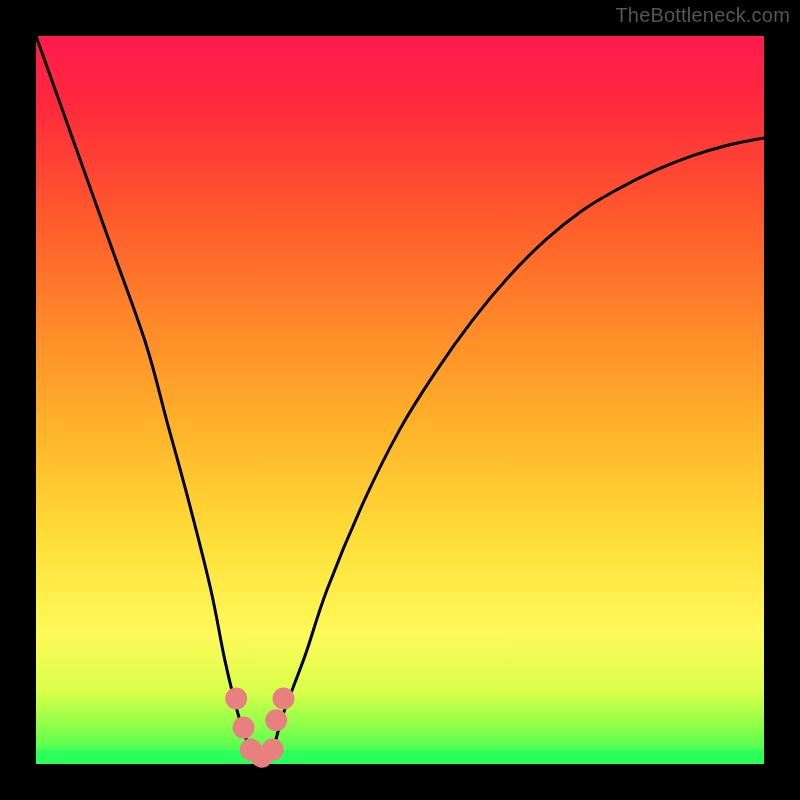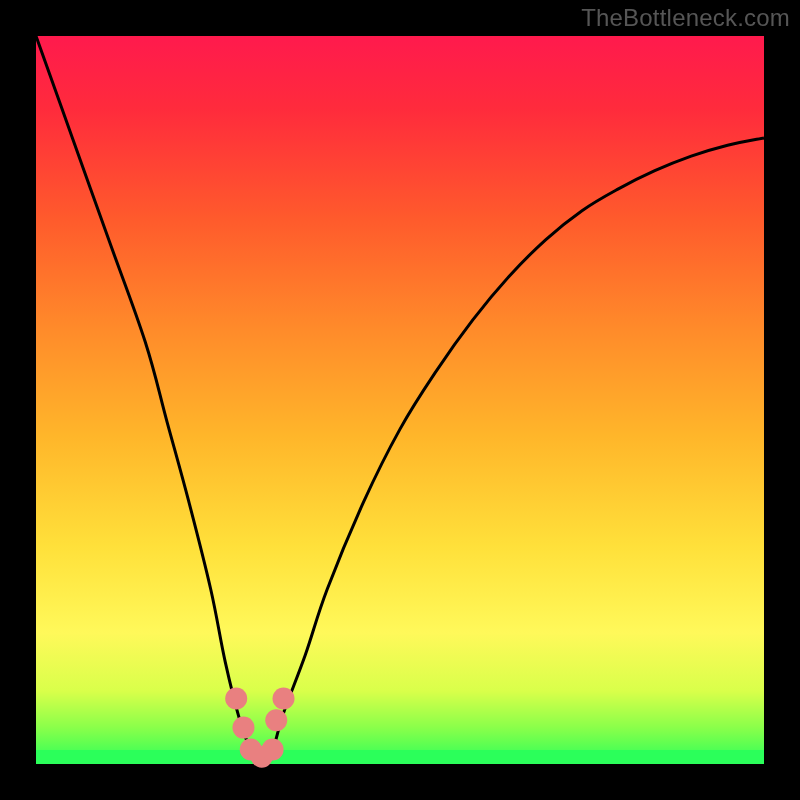--- a/index.html
+++ b/index.html
@@ -21,7 +21,7 @@
     top: 4px;
     right: 10px;
     font-family: Arial, Helvetica, sans-serif;
-    font-size: 24px;
+    font-size: 20px;
     font-weight: 500;
     color: #565656;
     letter-spacing: 0.2px;

